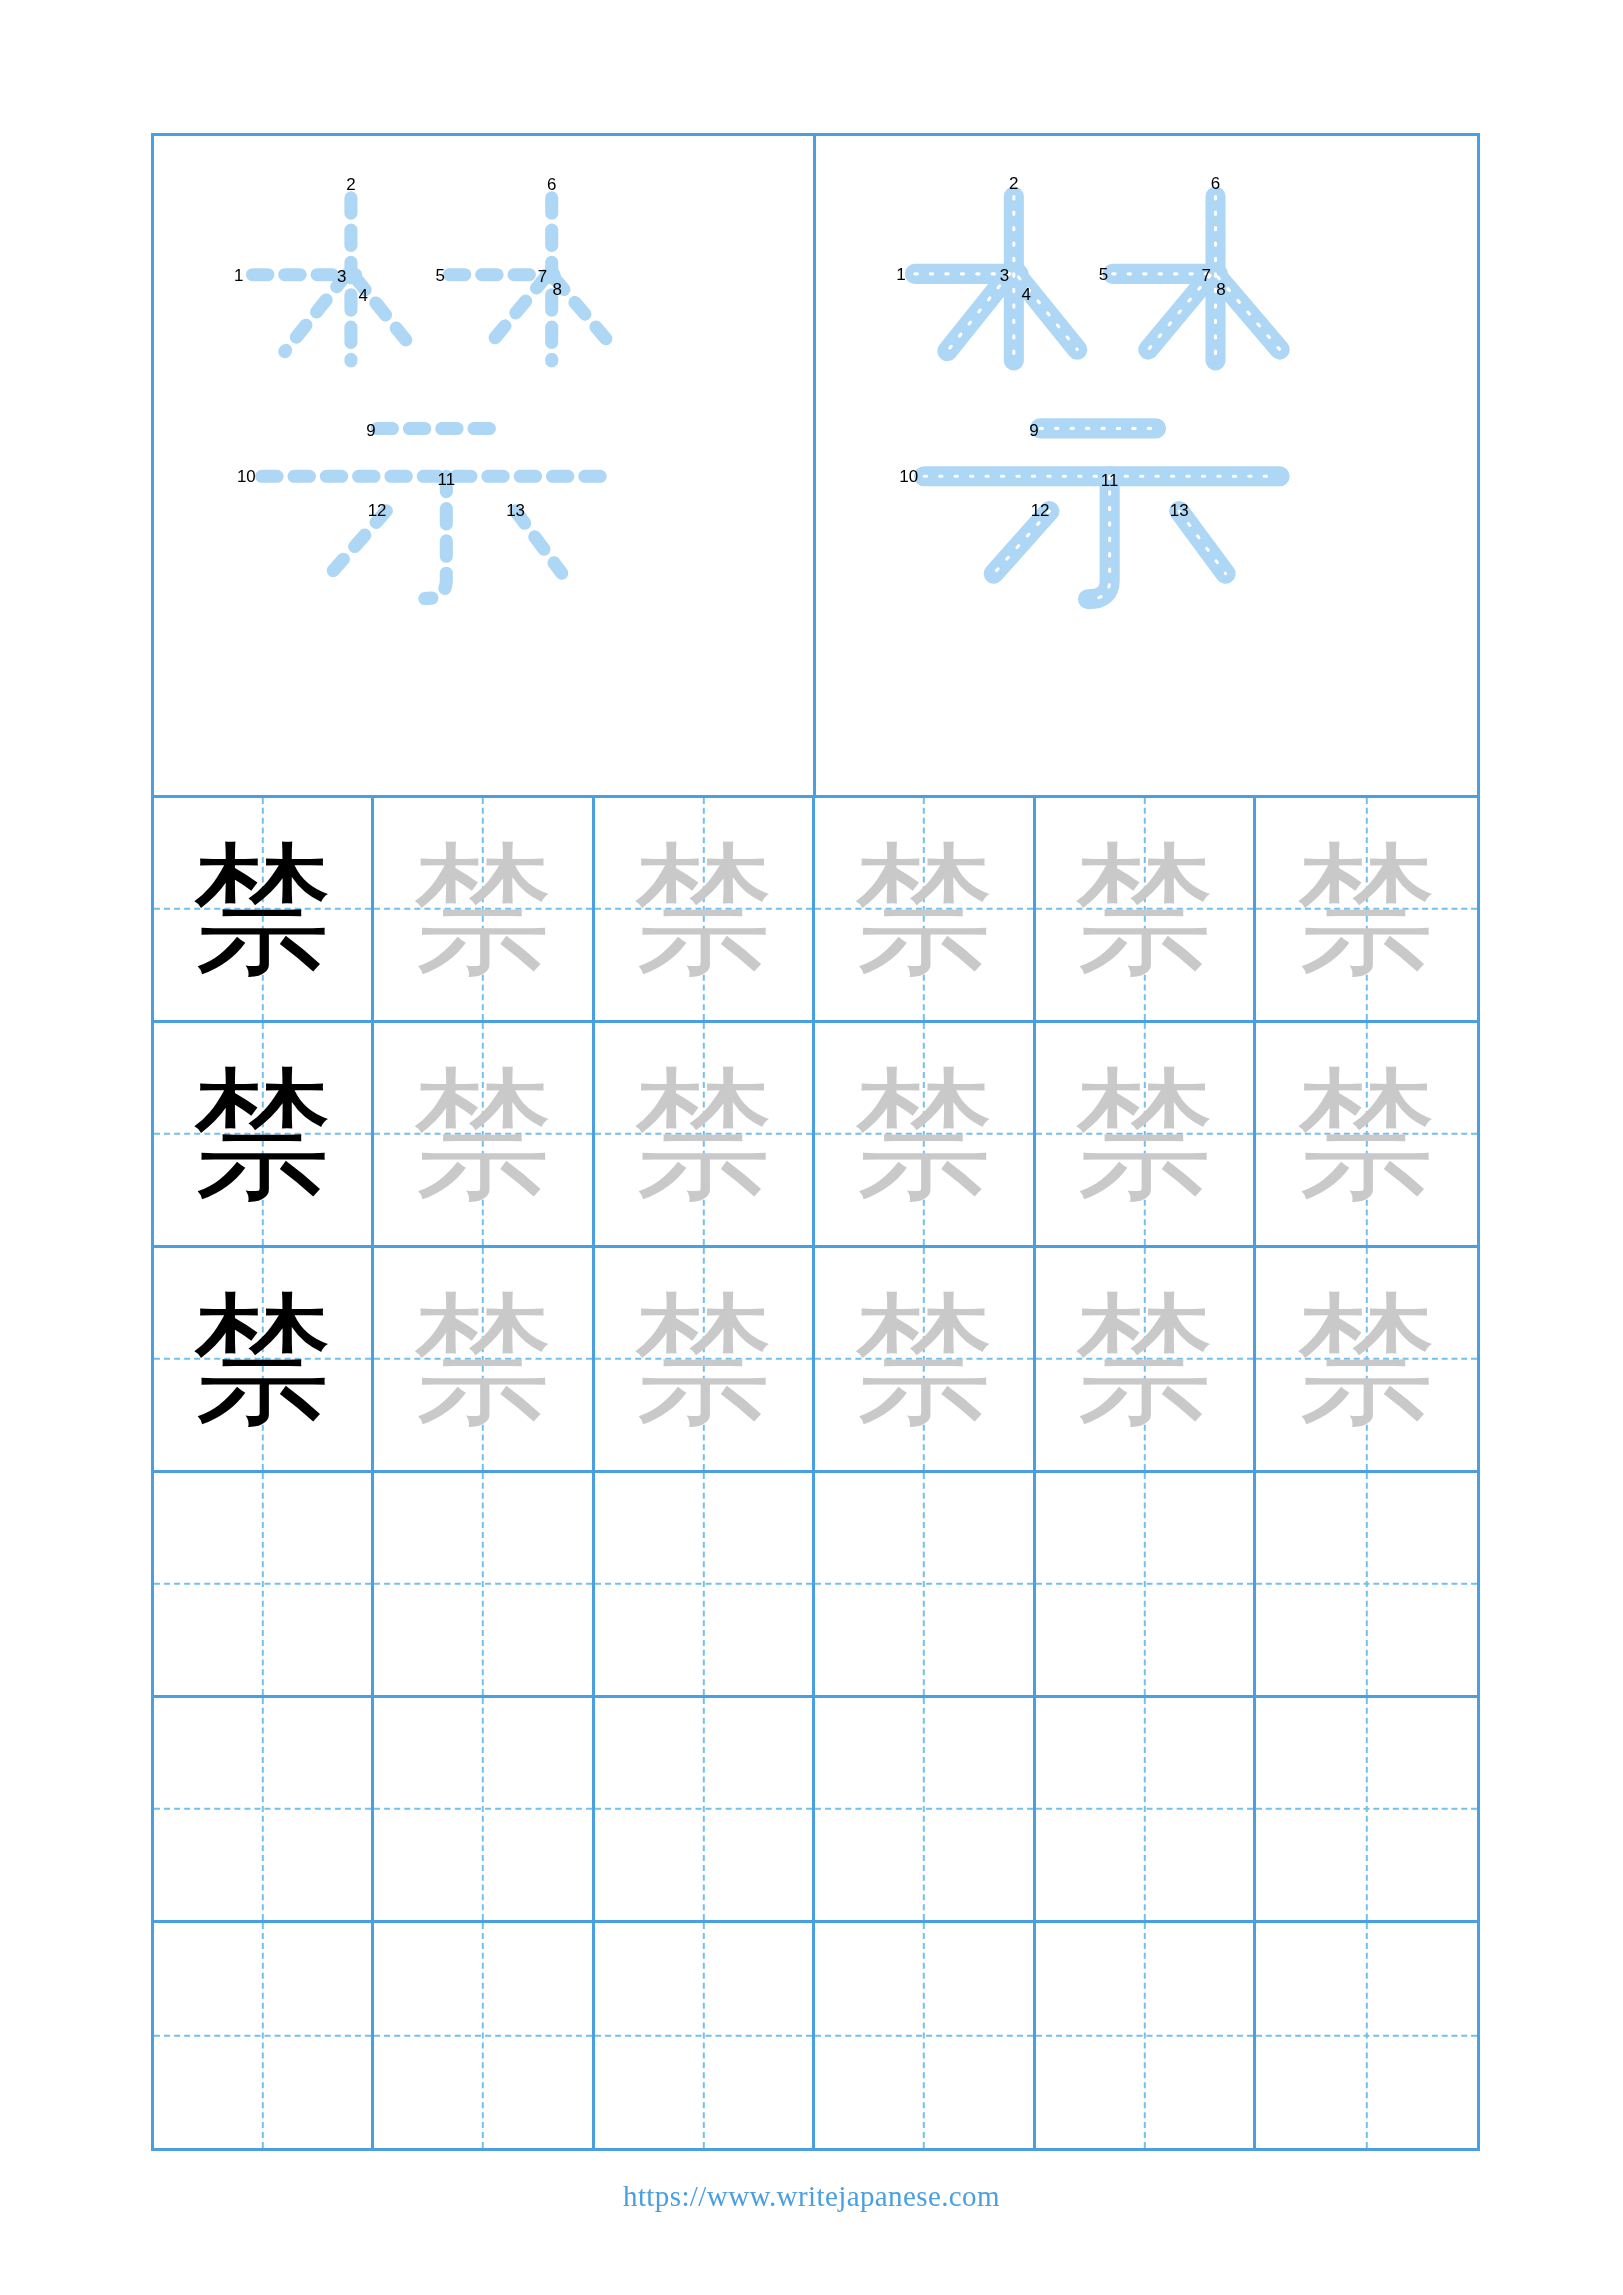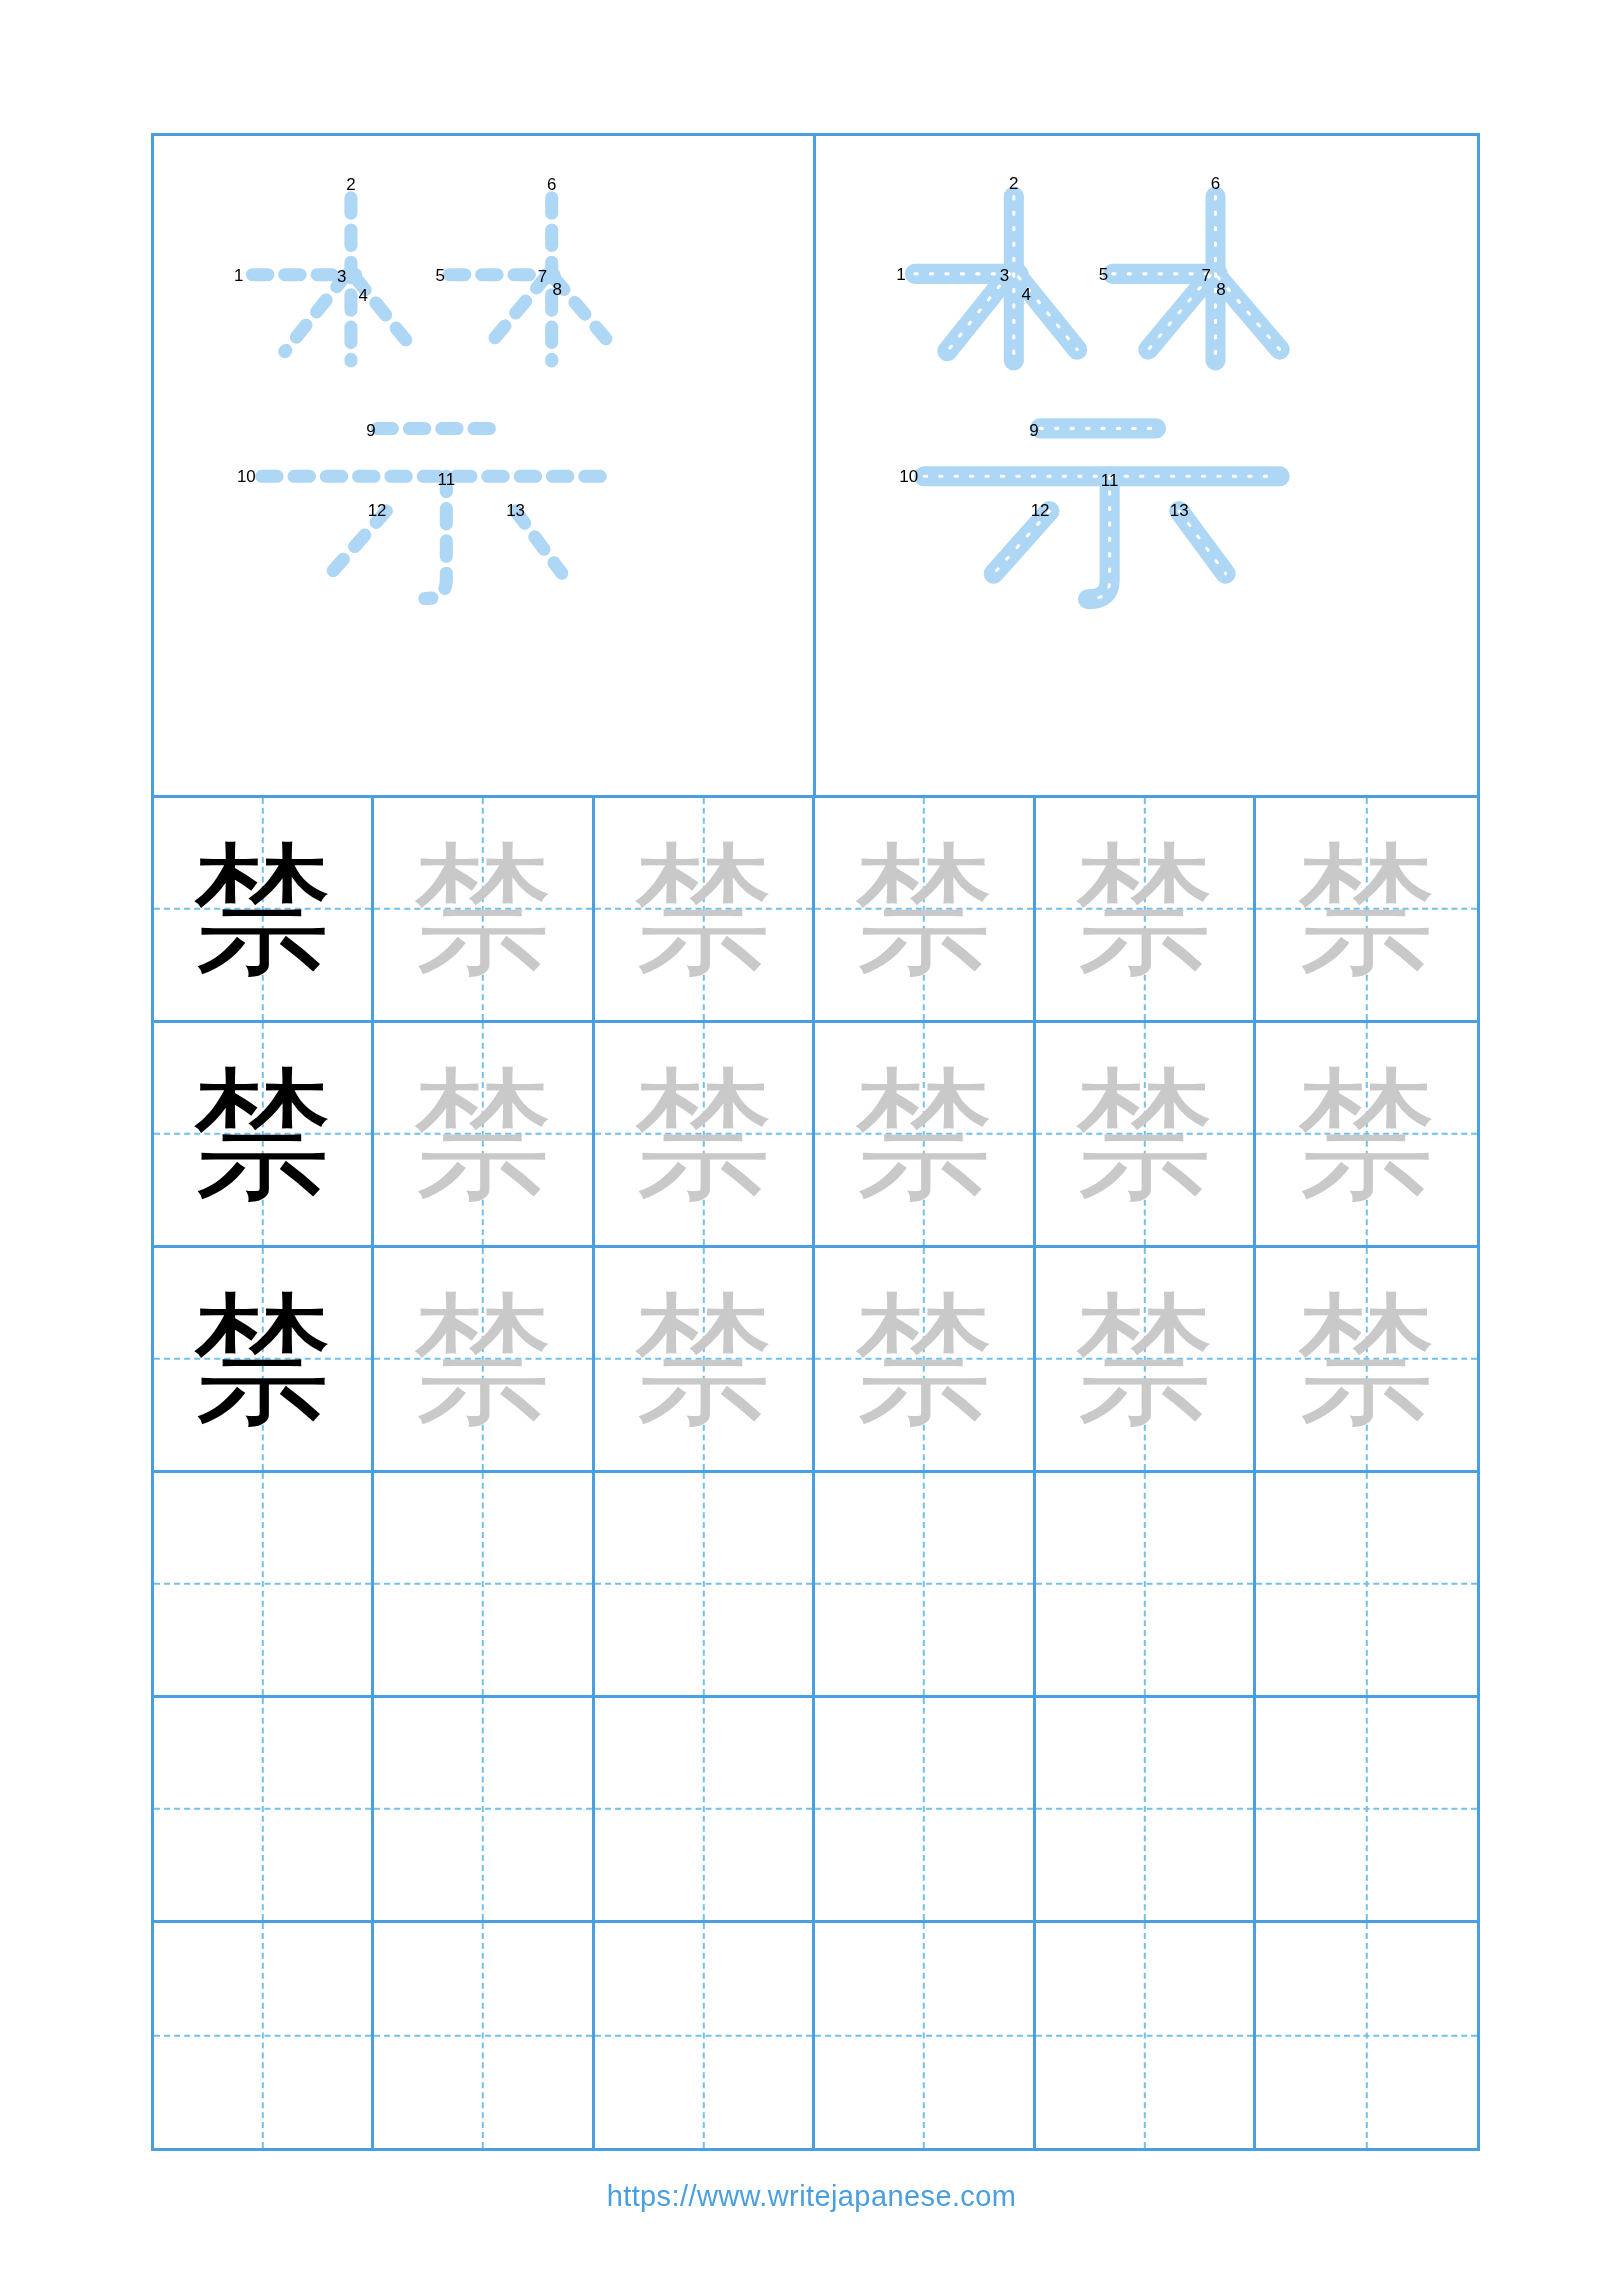--- a/index.html
+++ b/index.html
@@ -129,7 +129,7 @@
     text-align: center;
     color: #4a9fe0;
     font-size: 29px;
-    font-family: Liberation Sans, sans-serif;
+    font-family: Liberation Serif, serif;
     letter-spacing: 0.4px;
   }
 </style>

